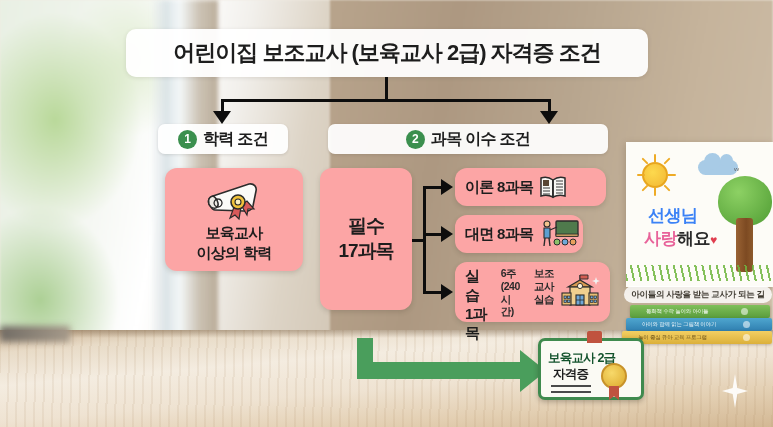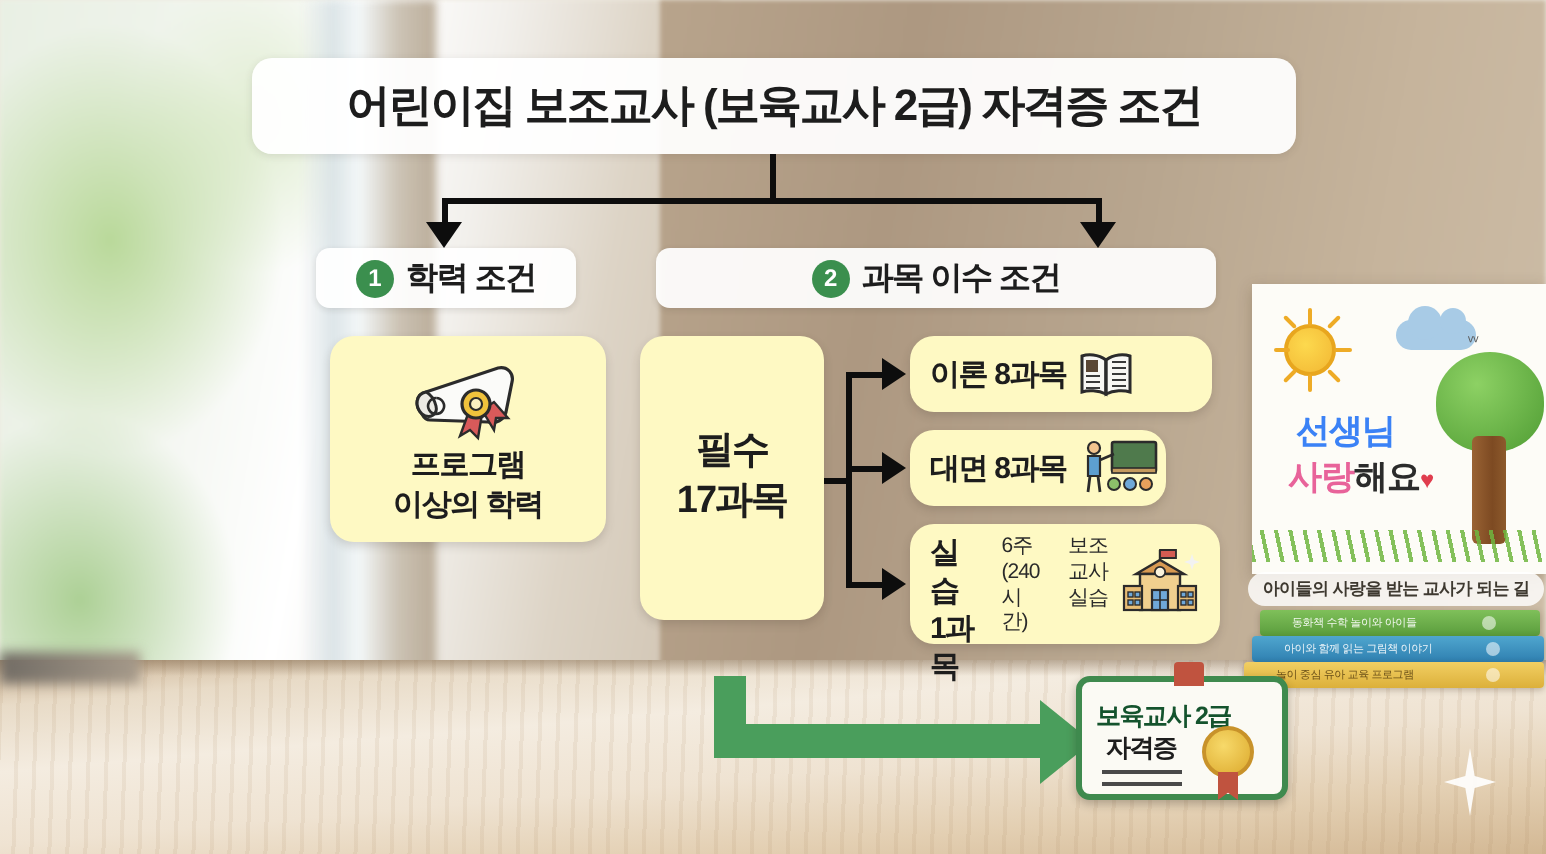--- a/index.html
+++ b/index.html
@@ -243,7 +243,7 @@
   
   .card {
     position: absolute;
-    background: #fef9c3;
+    background: #fca5a5;
     border-radius: 12px;
     box-shadow: 0 2px 5px rgba(60,50,40,.18);
   }

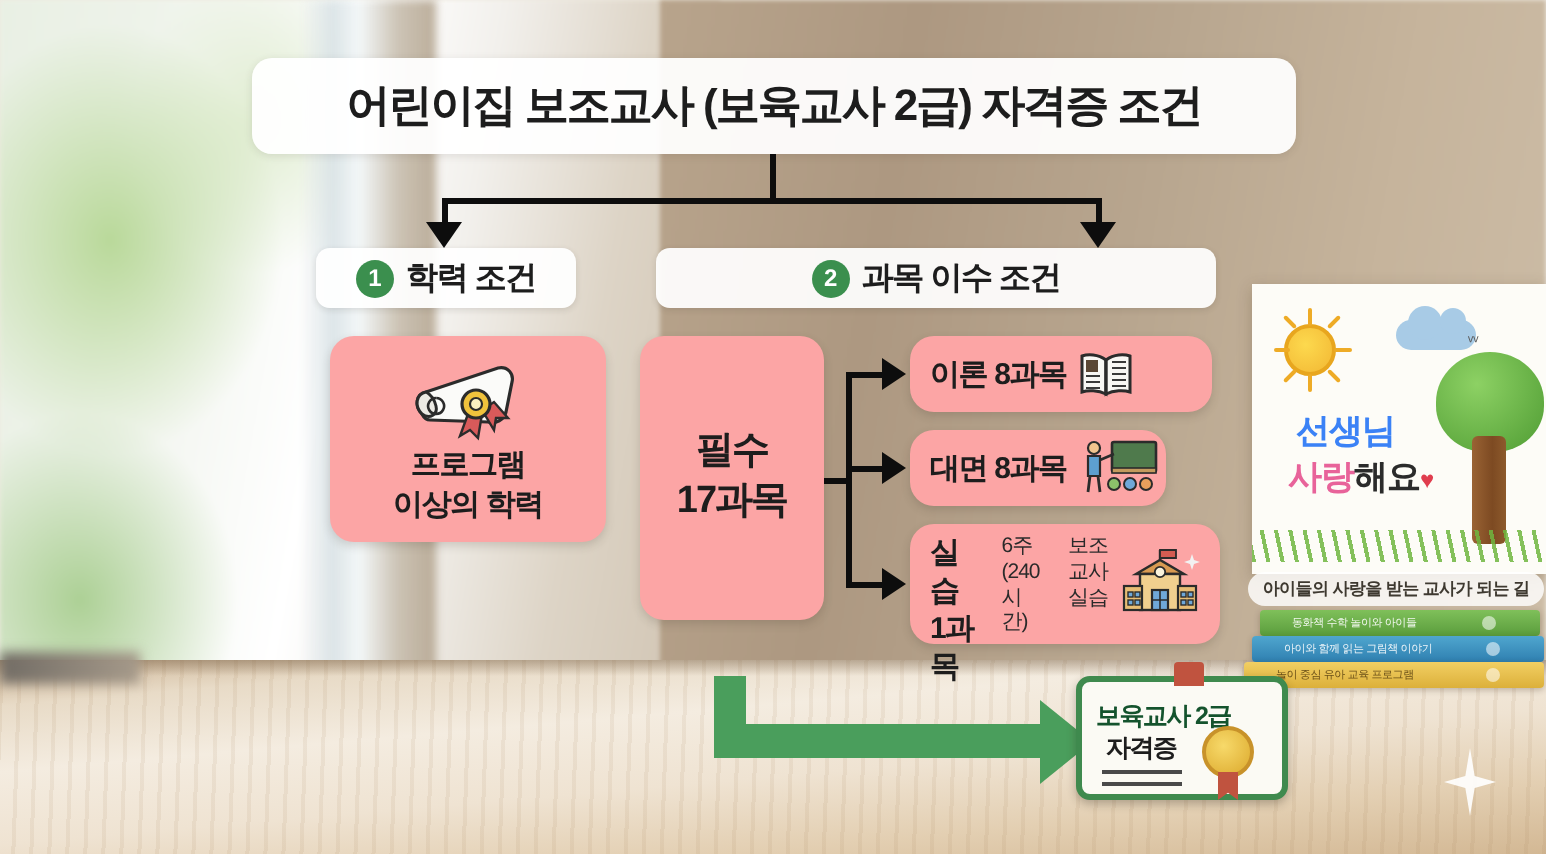--- a/index.html
+++ b/index.html
@@ -454,7 +454,7 @@
       </svg>
     </span>
     <span class="degree-lines">
-      <span>프로그램</span><br>
+      <span>보육교사</span><br>
       <span>이상의 학력</span>
     </span>
   </div>

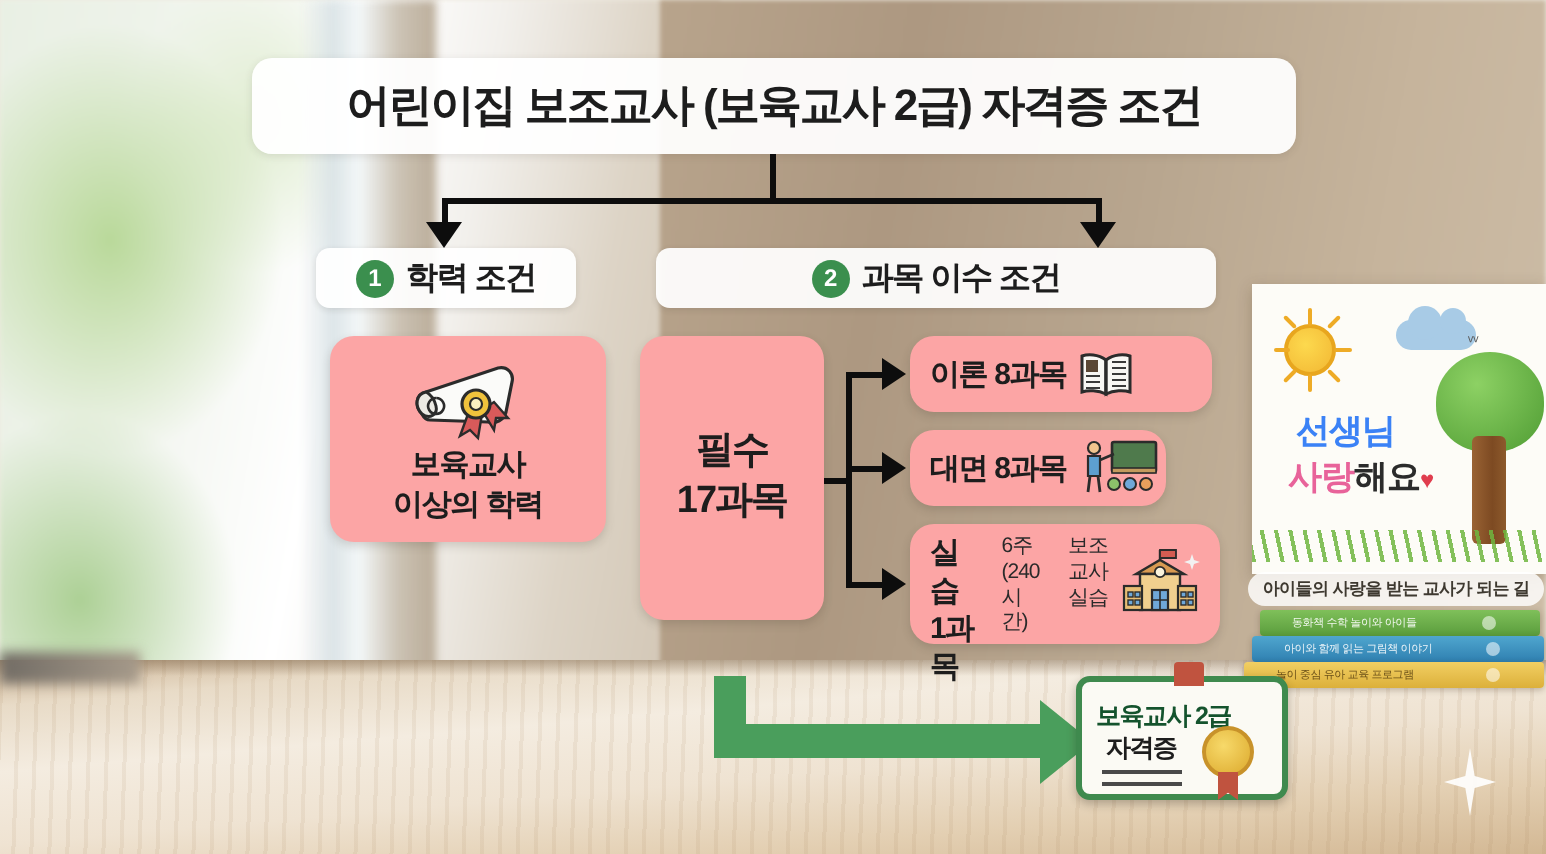--- a/index.html
+++ b/index.html
@@ -286,7 +286,7 @@
   }
   .prac-texts { display: flex; }
   .prac-title { font-size: 15px; font-weight: 700; color: #1d1d1d; letter-spacing: -.8px; }
-  .prac-sub   { font-size: 10.5px; font-weight: 400; color: #2a2a2a; letter-spacing: -.5px; line-height: 1.22; padding-left: 14px; }
+  .prac-sub   { font-size: 10.5px; font-weight: 700; color: #2a2a2a; letter-spacing: -.5px; line-height: 1.22; padding-left: 14px; }
 
   
   .icon { position: relative; flex: none; }

